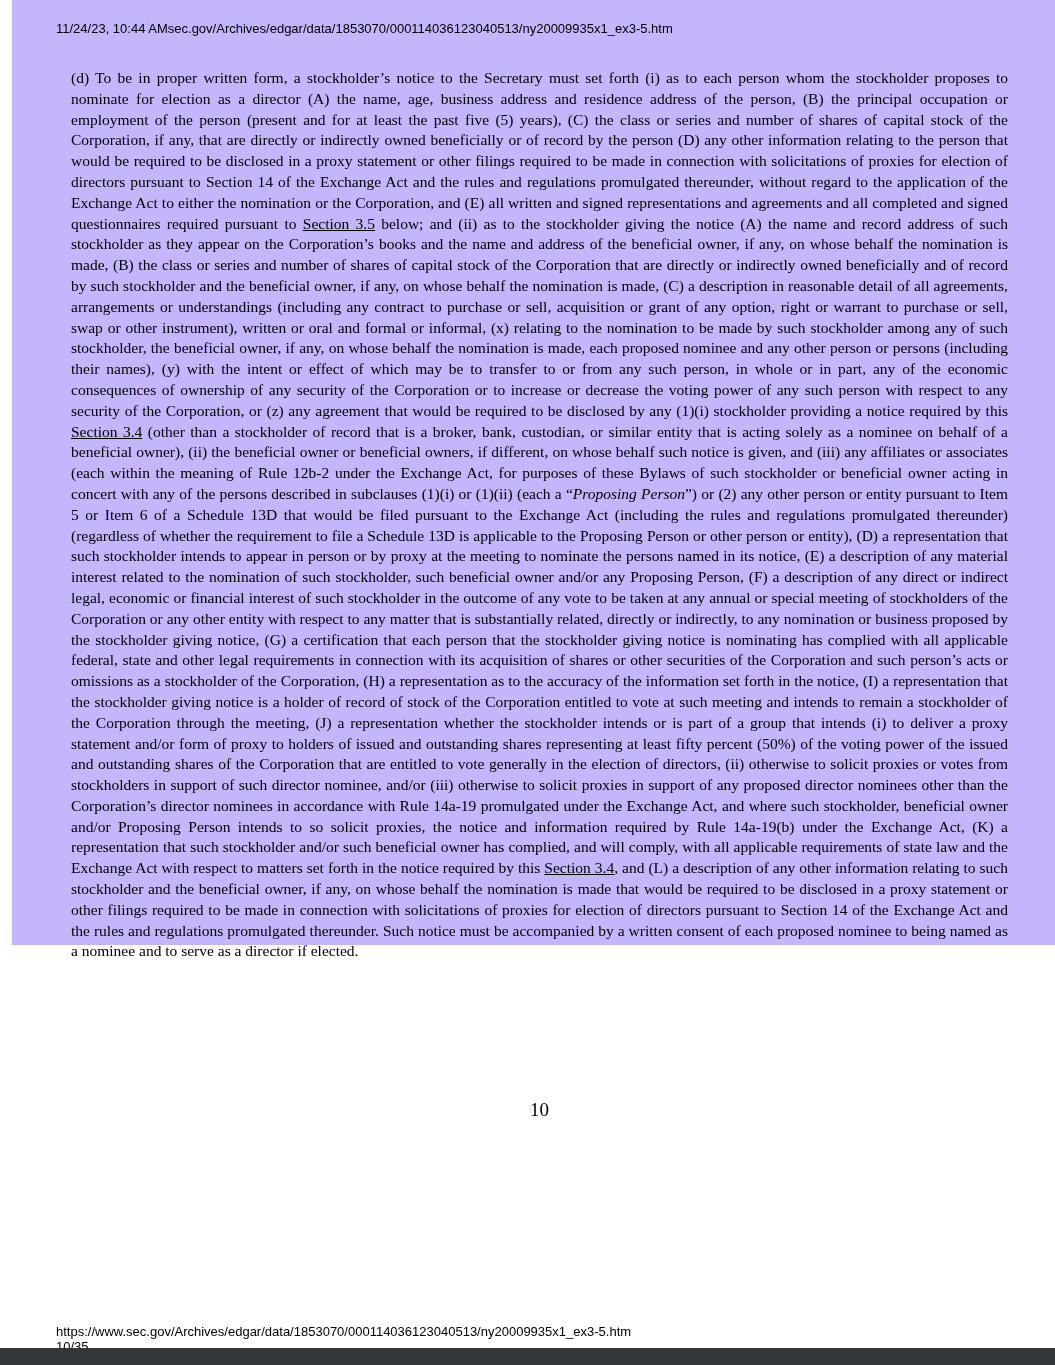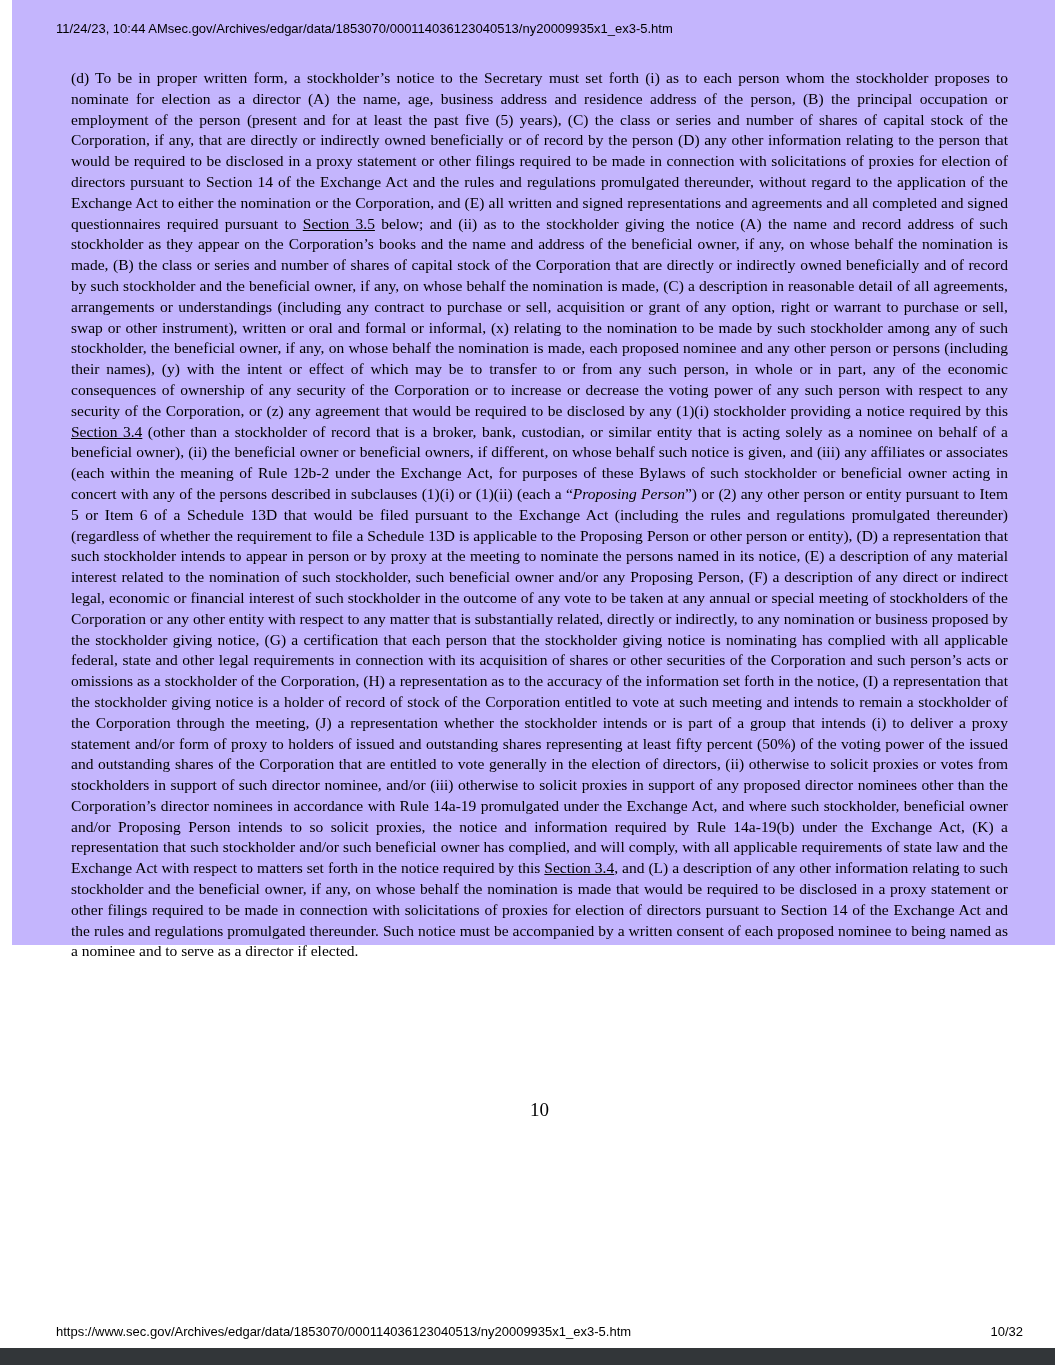--- a/index.html
+++ b/index.html
@@ -68,6 +68,7 @@
     font-size: 13px;
     color: #000000;
     white-space: nowrap;
+    flex-direction: column;
   }
   .viewer-bottom-bar {
     position: absolute;

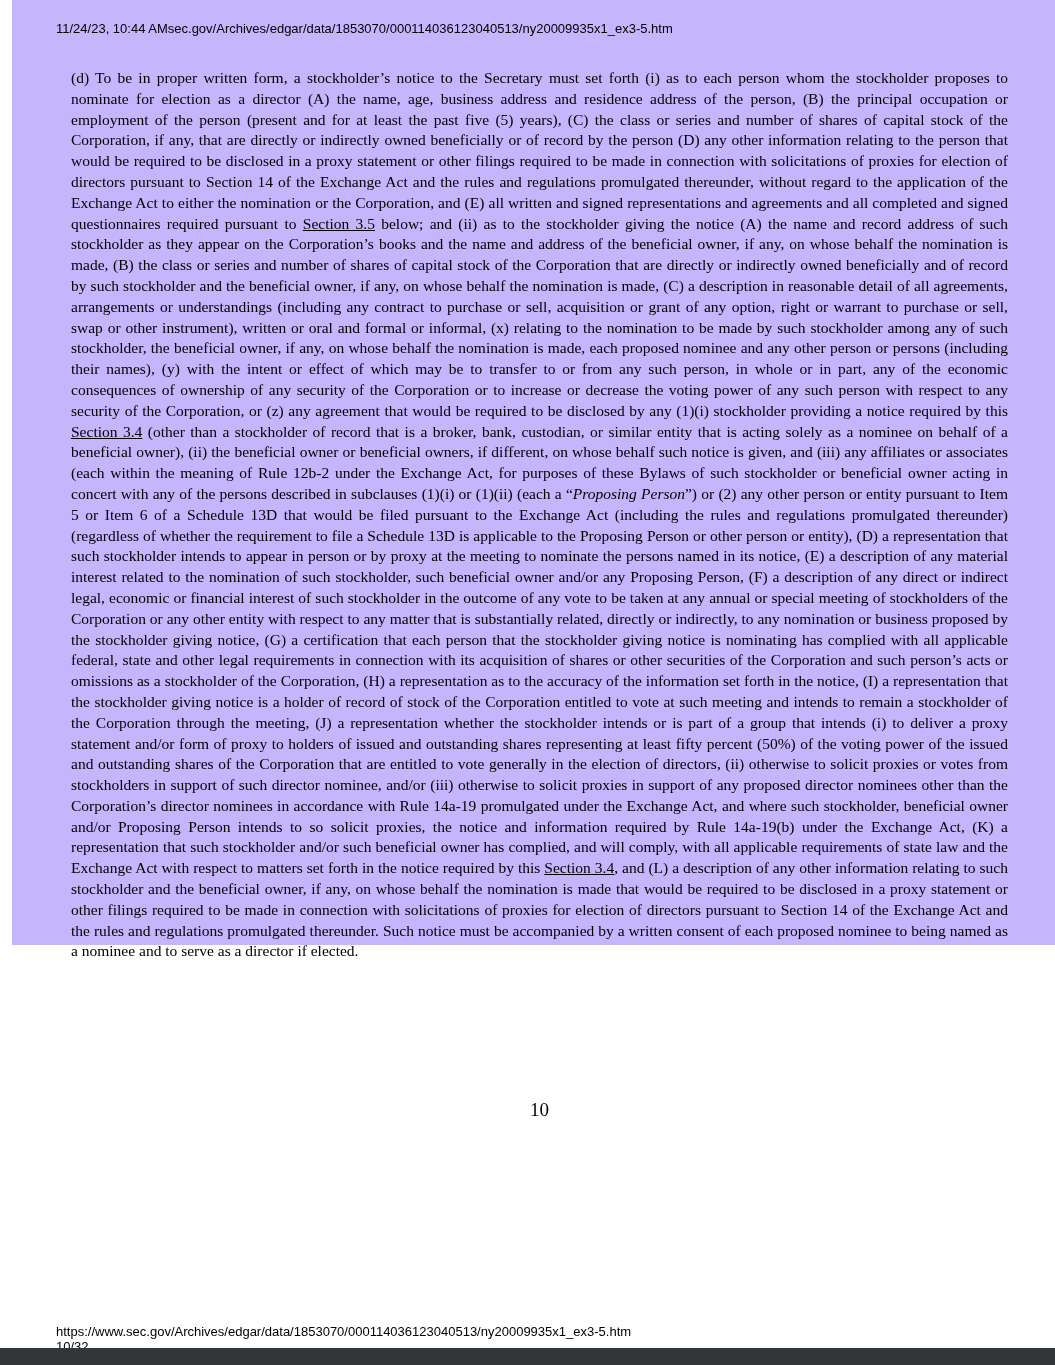--- a/index.html
+++ b/index.html
@@ -95,7 +95,7 @@
 
   <div class="print-footer">
     <span>https://www.sec.gov/Archives/edgar/data/1853070/000114036123040513/ny20009935x1_ex3-5.htm</span>
-    <span>10/32</span>
+    <span>10/35</span>
   </div>
 
 </div>

